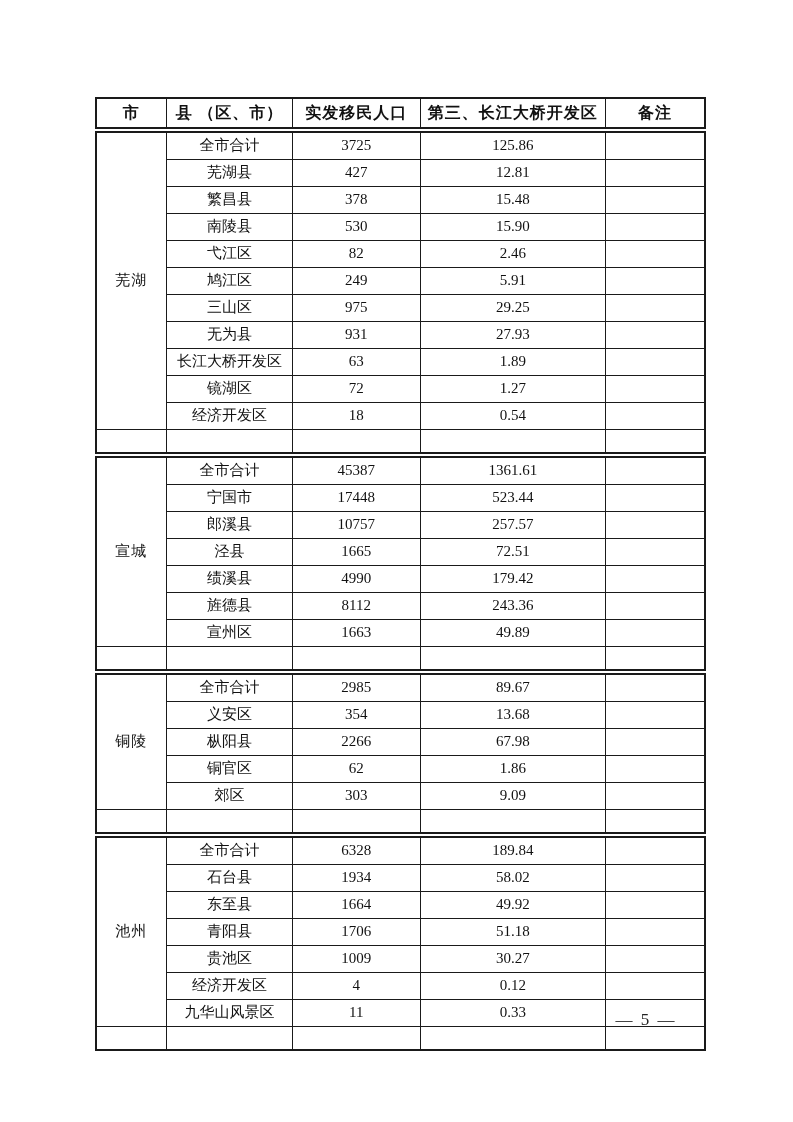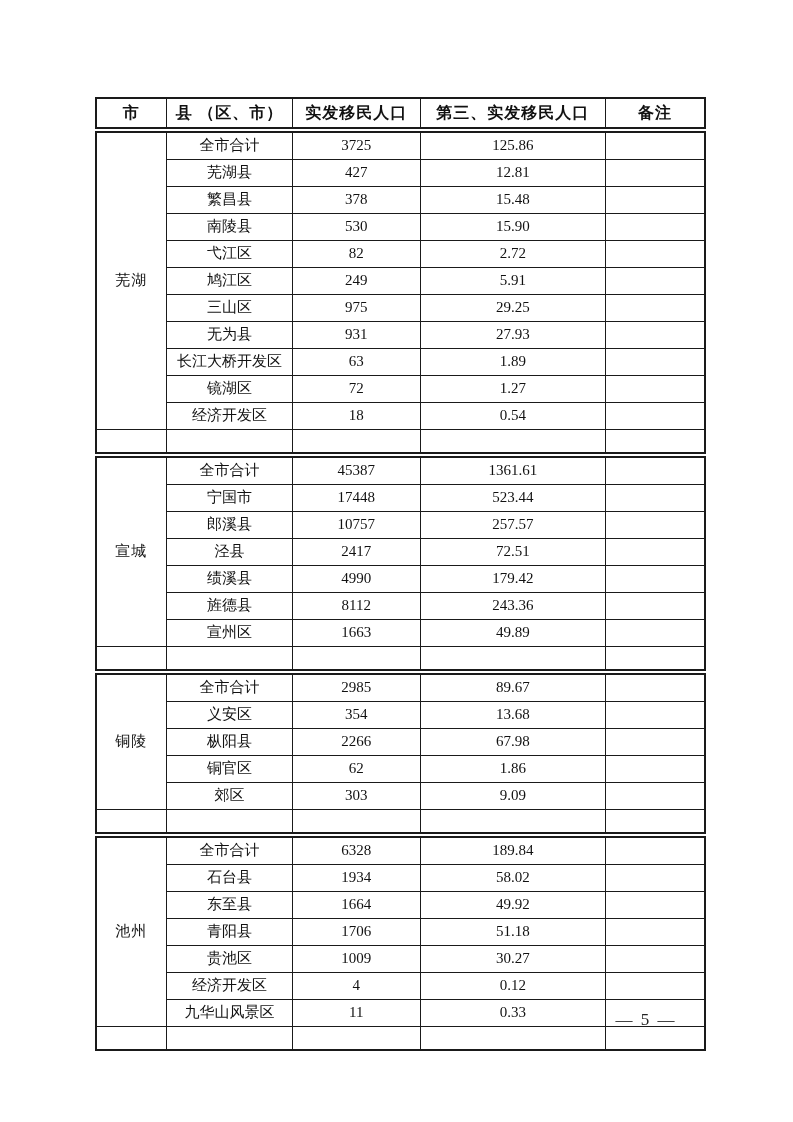--- a/index.html
+++ b/index.html
@@ -77,7 +77,7 @@
             <th>市</th>
             <th>县 （区、市）</th>
             <th>实发移民人口</th>
-            <th>第三、实发移民人口</th>
+            <th>第三、长江大桥开发区</th>
             <th>备注</th>
           </tr>
         </tbody>

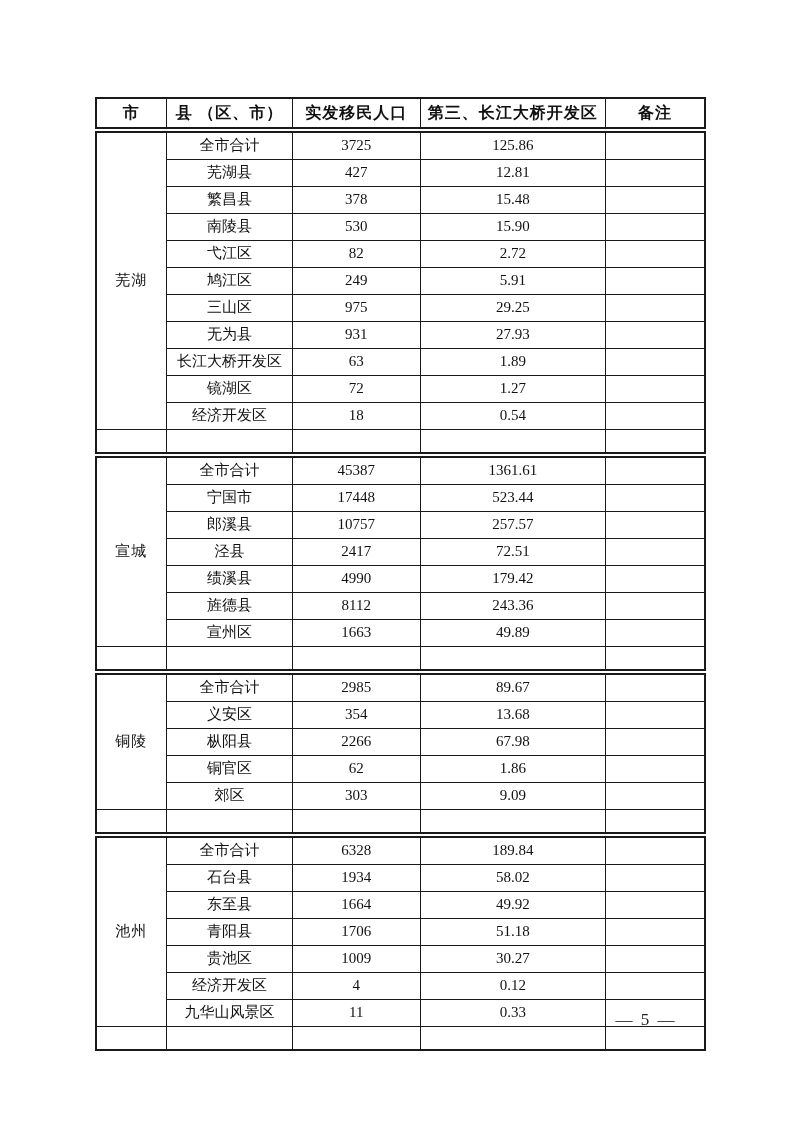--- a/index.html
+++ b/index.html
@@ -119,7 +119,7 @@
           <tr>
             <td class="county-cell">弋江区</td>
             <td class="num-cell">82</td>
-            <td class="num-cell">2.72</td>
+            <td class="num-cell">2.46</td>
             <td class="remark-cell"></td>
           </tr>
           <tr>

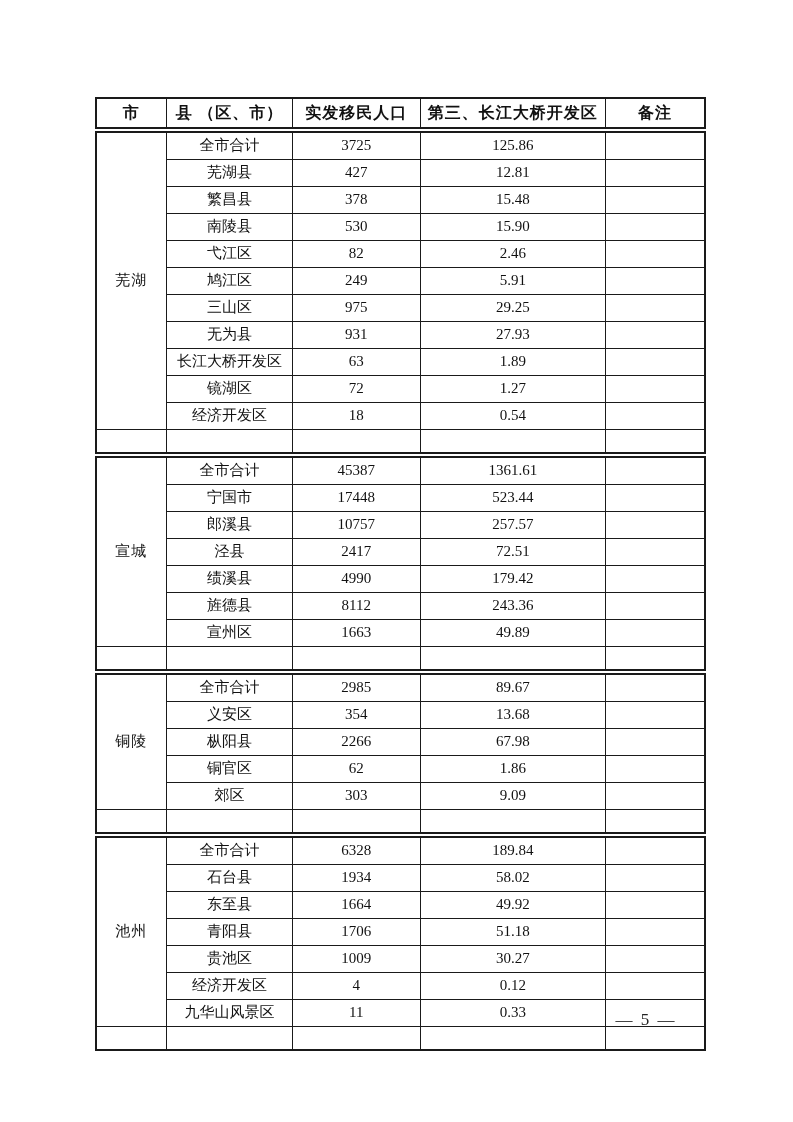--- a/index.html
+++ b/index.html
@@ -197,7 +197,7 @@
           </tr>
           <tr>
             <td class="county-cell">泾县</td>
-            <td class="num-cell">2417</td>
+            <td class="num-cell">1665</td>
             <td class="num-cell">72.51</td>
             <td class="remark-cell"></td>
           </tr>

